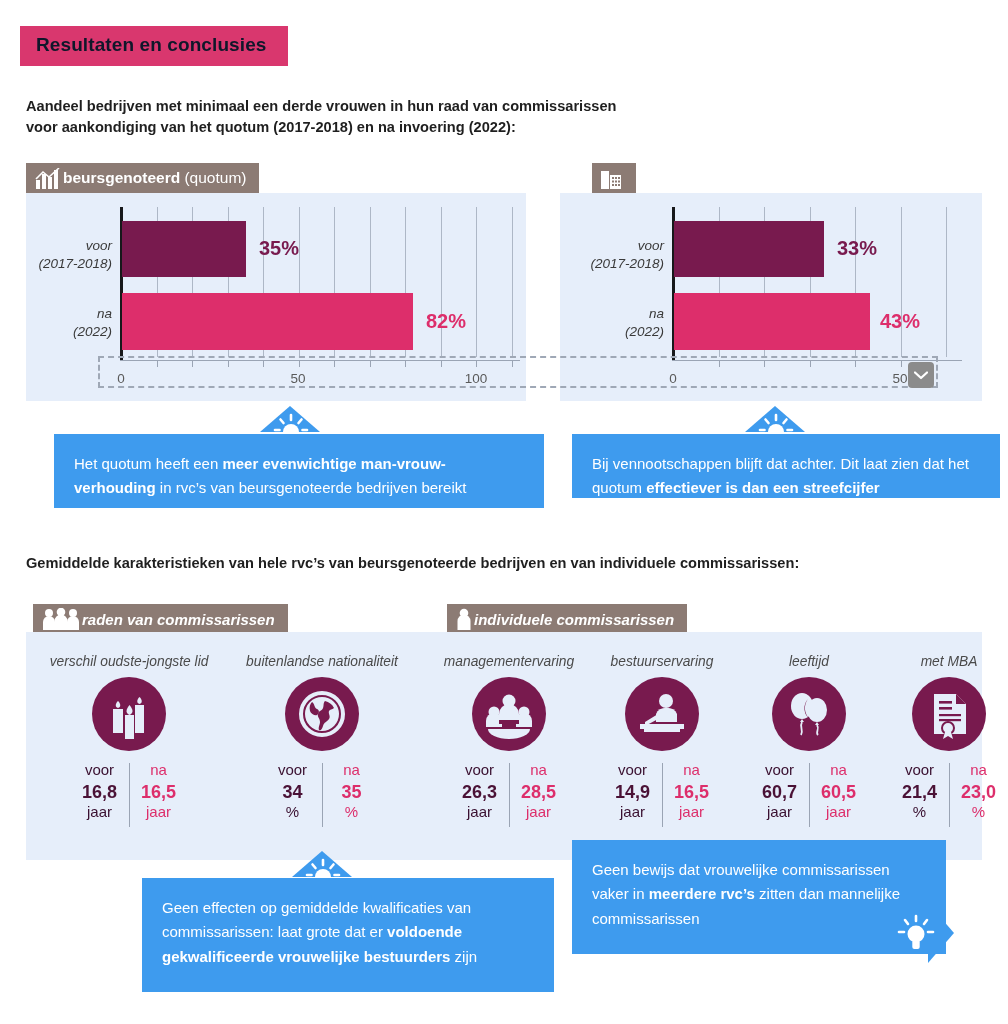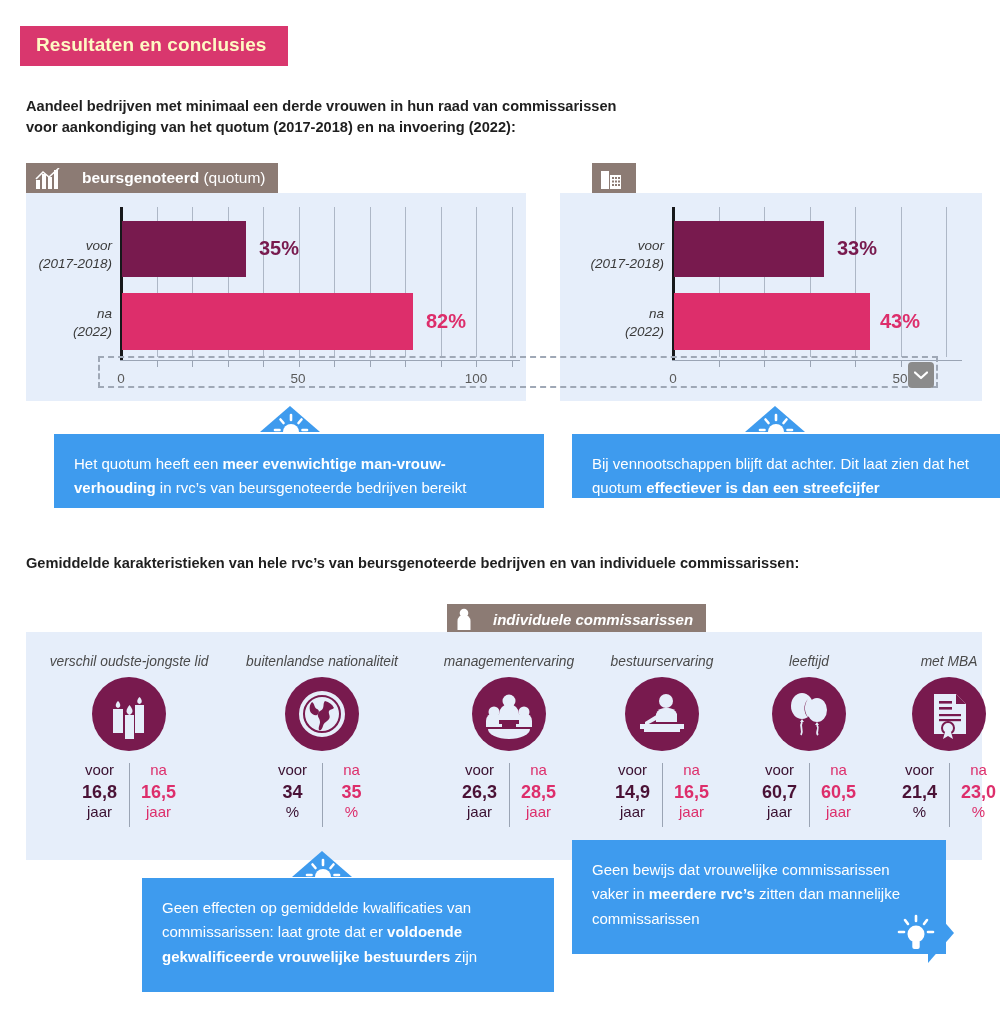--- a/index.html
+++ b/index.html
@@ -16,7 +16,7 @@
   .banner {
     position: absolute; left: 20px; top: 26px;
     background: #D9376E;
-    color: #fef9c3;
+    color: #0f172a;
     font-weight: bold;
     font-size: 19px;
     letter-spacing: .1px;

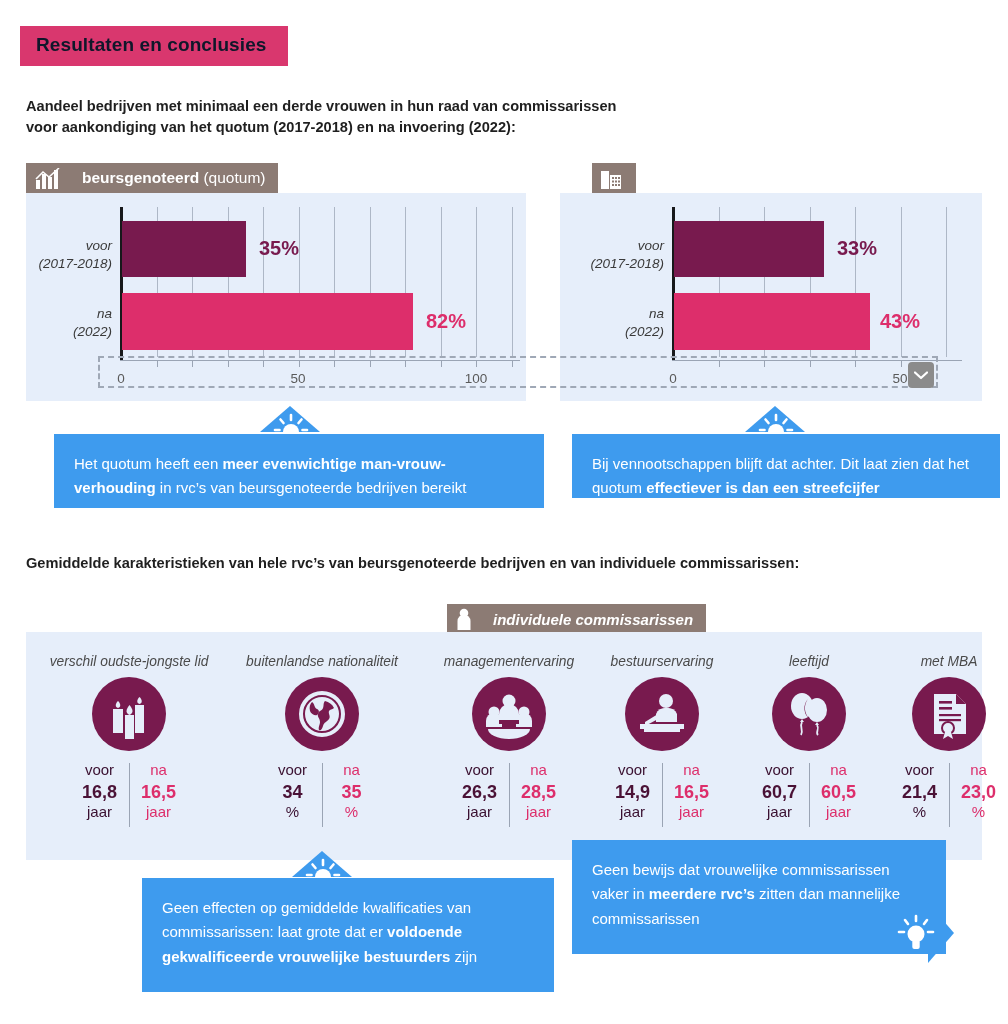--- a/index.html
+++ b/index.html
@@ -42,7 +42,7 @@
     display: flex; align-items: center;
     padding: 0 13px 0 9px;
     font-size: 15.5px;
-    gap: 21px;
+    gap: 2px;
     white-space: nowrap;
   }
   .tab .tlabel b { font-weight: bold; }

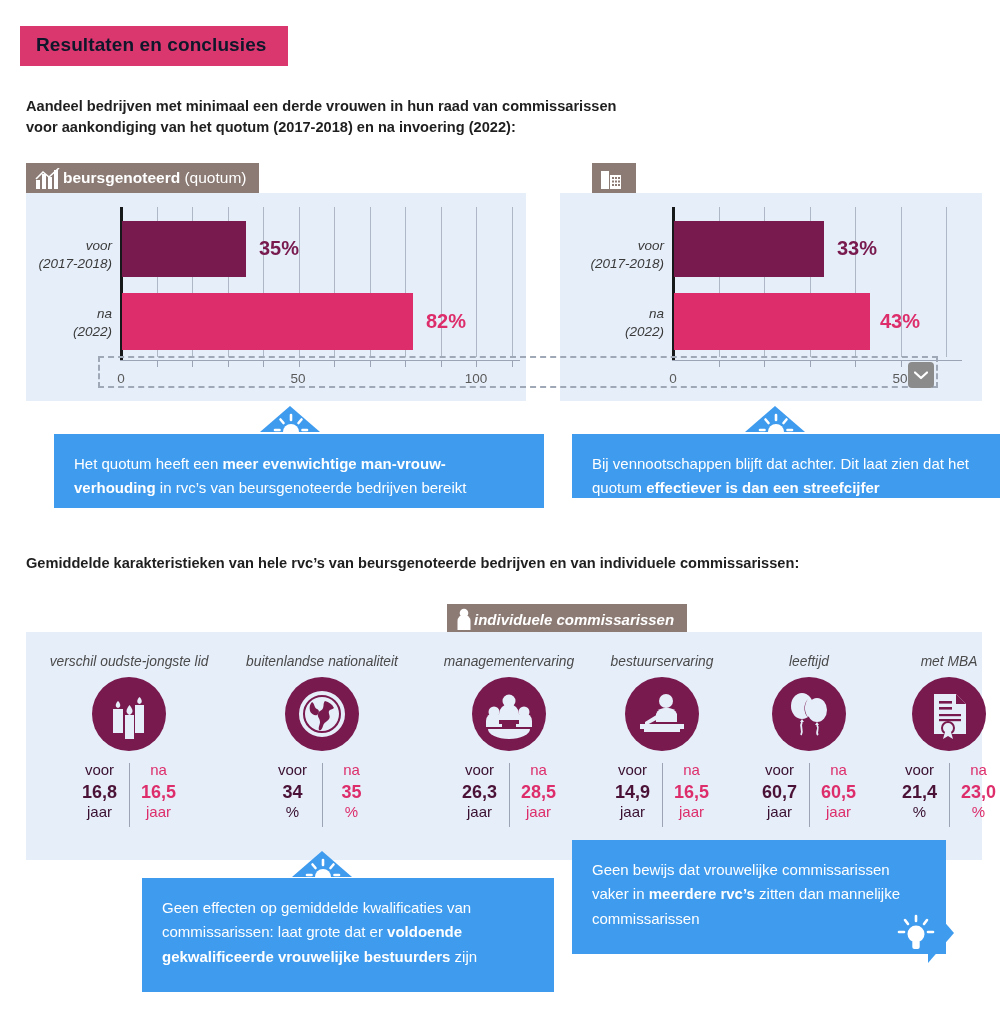--- a/index.html
+++ b/index.html
@@ -198,6 +198,19 @@
     </span>
   </div>
 
+  <div class="tab ital" id="tab-raden">
+    <span class="ticon">
+      <svg width="38" height="22" viewBox="0 0 38 22">
+        <circle cx="7" cy="5" r="4" fill="#fff"></circle>
+          <path d="M1 22 v-8 a6 6 0 0 1 12 0 v8z" fill="#fff"></path>
+        <circle cx="19" cy="4" r="4.3" fill="#fff"></circle>
+          <path d="M12.5 22 v-9 a6.5 6.5 0 0 1 13 0 v9z" fill="#fff"></path>
+        <circle cx="31" cy="5" r="4" fill="#fff"></circle>
+          <path d="M25 22 v-8 a6 6 0 0 1 12 0 v8z" fill="#fff"></path>
+      </svg>
+    </span>
+    <span class="tlabel">raden van commissarissen</span>
+  </div>
 
   <div class="tab ital" id="tab-indiv">
     <span class="ticon">

